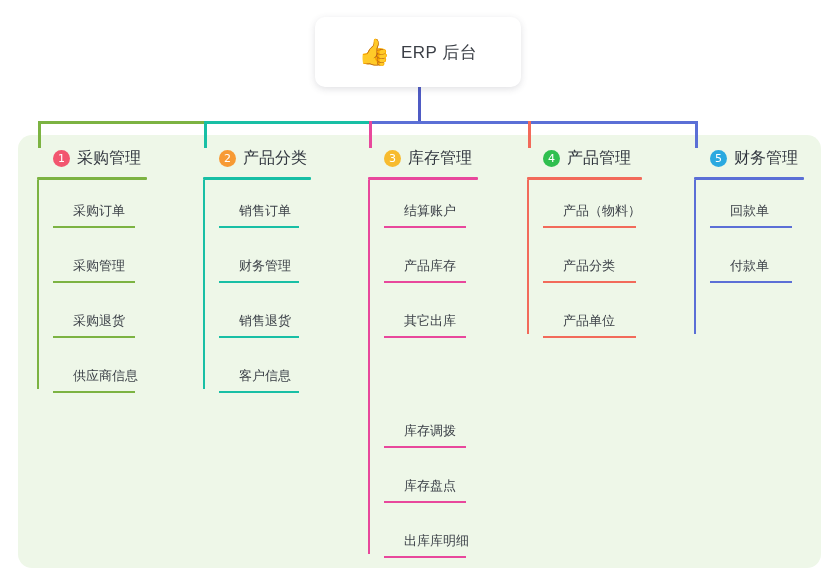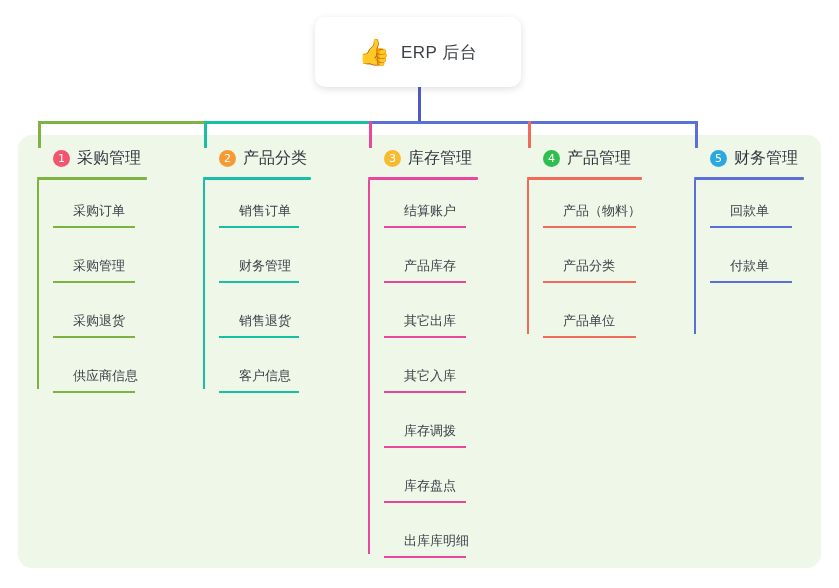--- a/index.html
+++ b/index.html
@@ -156,10 +156,6 @@
           <div class="leaf-label">其它出库</div>
           <div class="leaf-rule" style="width: 82px; background: rgb(232, 72, 156);"></div>
         </div>
-        <div class="leaf" style="top: 221px; left: 0px;">
-          <div class="leaf-label">其它入库</div>
-          <div class="leaf-rule" style="width: 82px; background: rgb(232, 72, 156);"></div>
-        </div>
         <div class="leaf" style="top: 276px; left: 0px;">
           <div class="leaf-label">库存调拨</div>
           <div class="leaf-rule" style="width: 82px; background: rgb(232, 72, 156);"></div>

